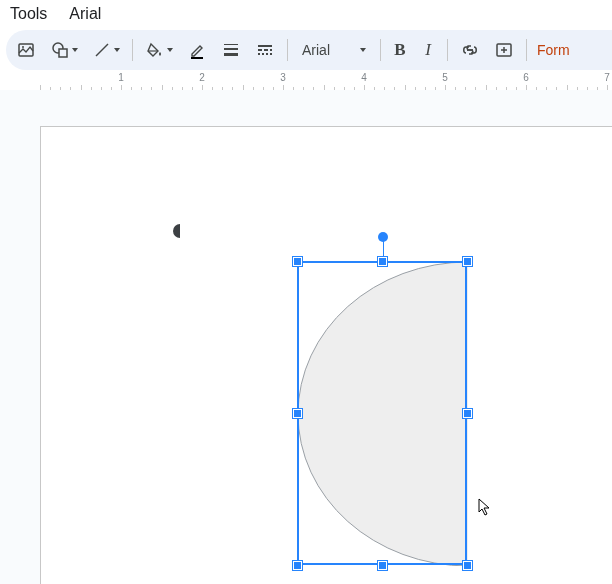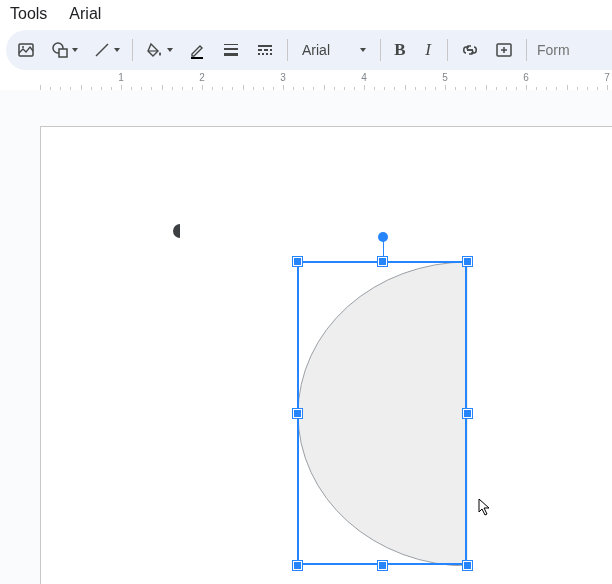--- a/index.html
+++ b/index.html
@@ -15,7 +15,7 @@
   .font-picker { display: flex; align-items: center; gap: 28px; padding: 0 8px; font-size: 14px; color: #444746; cursor: pointer; }
   .bold { font-weight: bold; font-family: 'Times New Roman', serif; width: 26px; text-align: center; font-size: 17px; cursor: pointer; color: #444746; }
   .italic { font-style: italic; font-family: 'Times New Roman', serif; width: 26px; text-align: center; font-size: 17px; cursor: pointer; color: #444746; }
-  .form-txt { font-size: 14px; padding: 0 4px; color: #737373; cursor: pointer; }
+  .form-txt { font-size: 14px; padding: 0 4px; color: #c2410c; cursor: pointer; }
   
   .ruler-wrap { height: 20px; position: relative; border-bottom: 1px solid #e8eaed; overflow: hidden; background: #fff; }
   .ruler { position: absolute; left: 40px; right: 0; height: 100%; }

